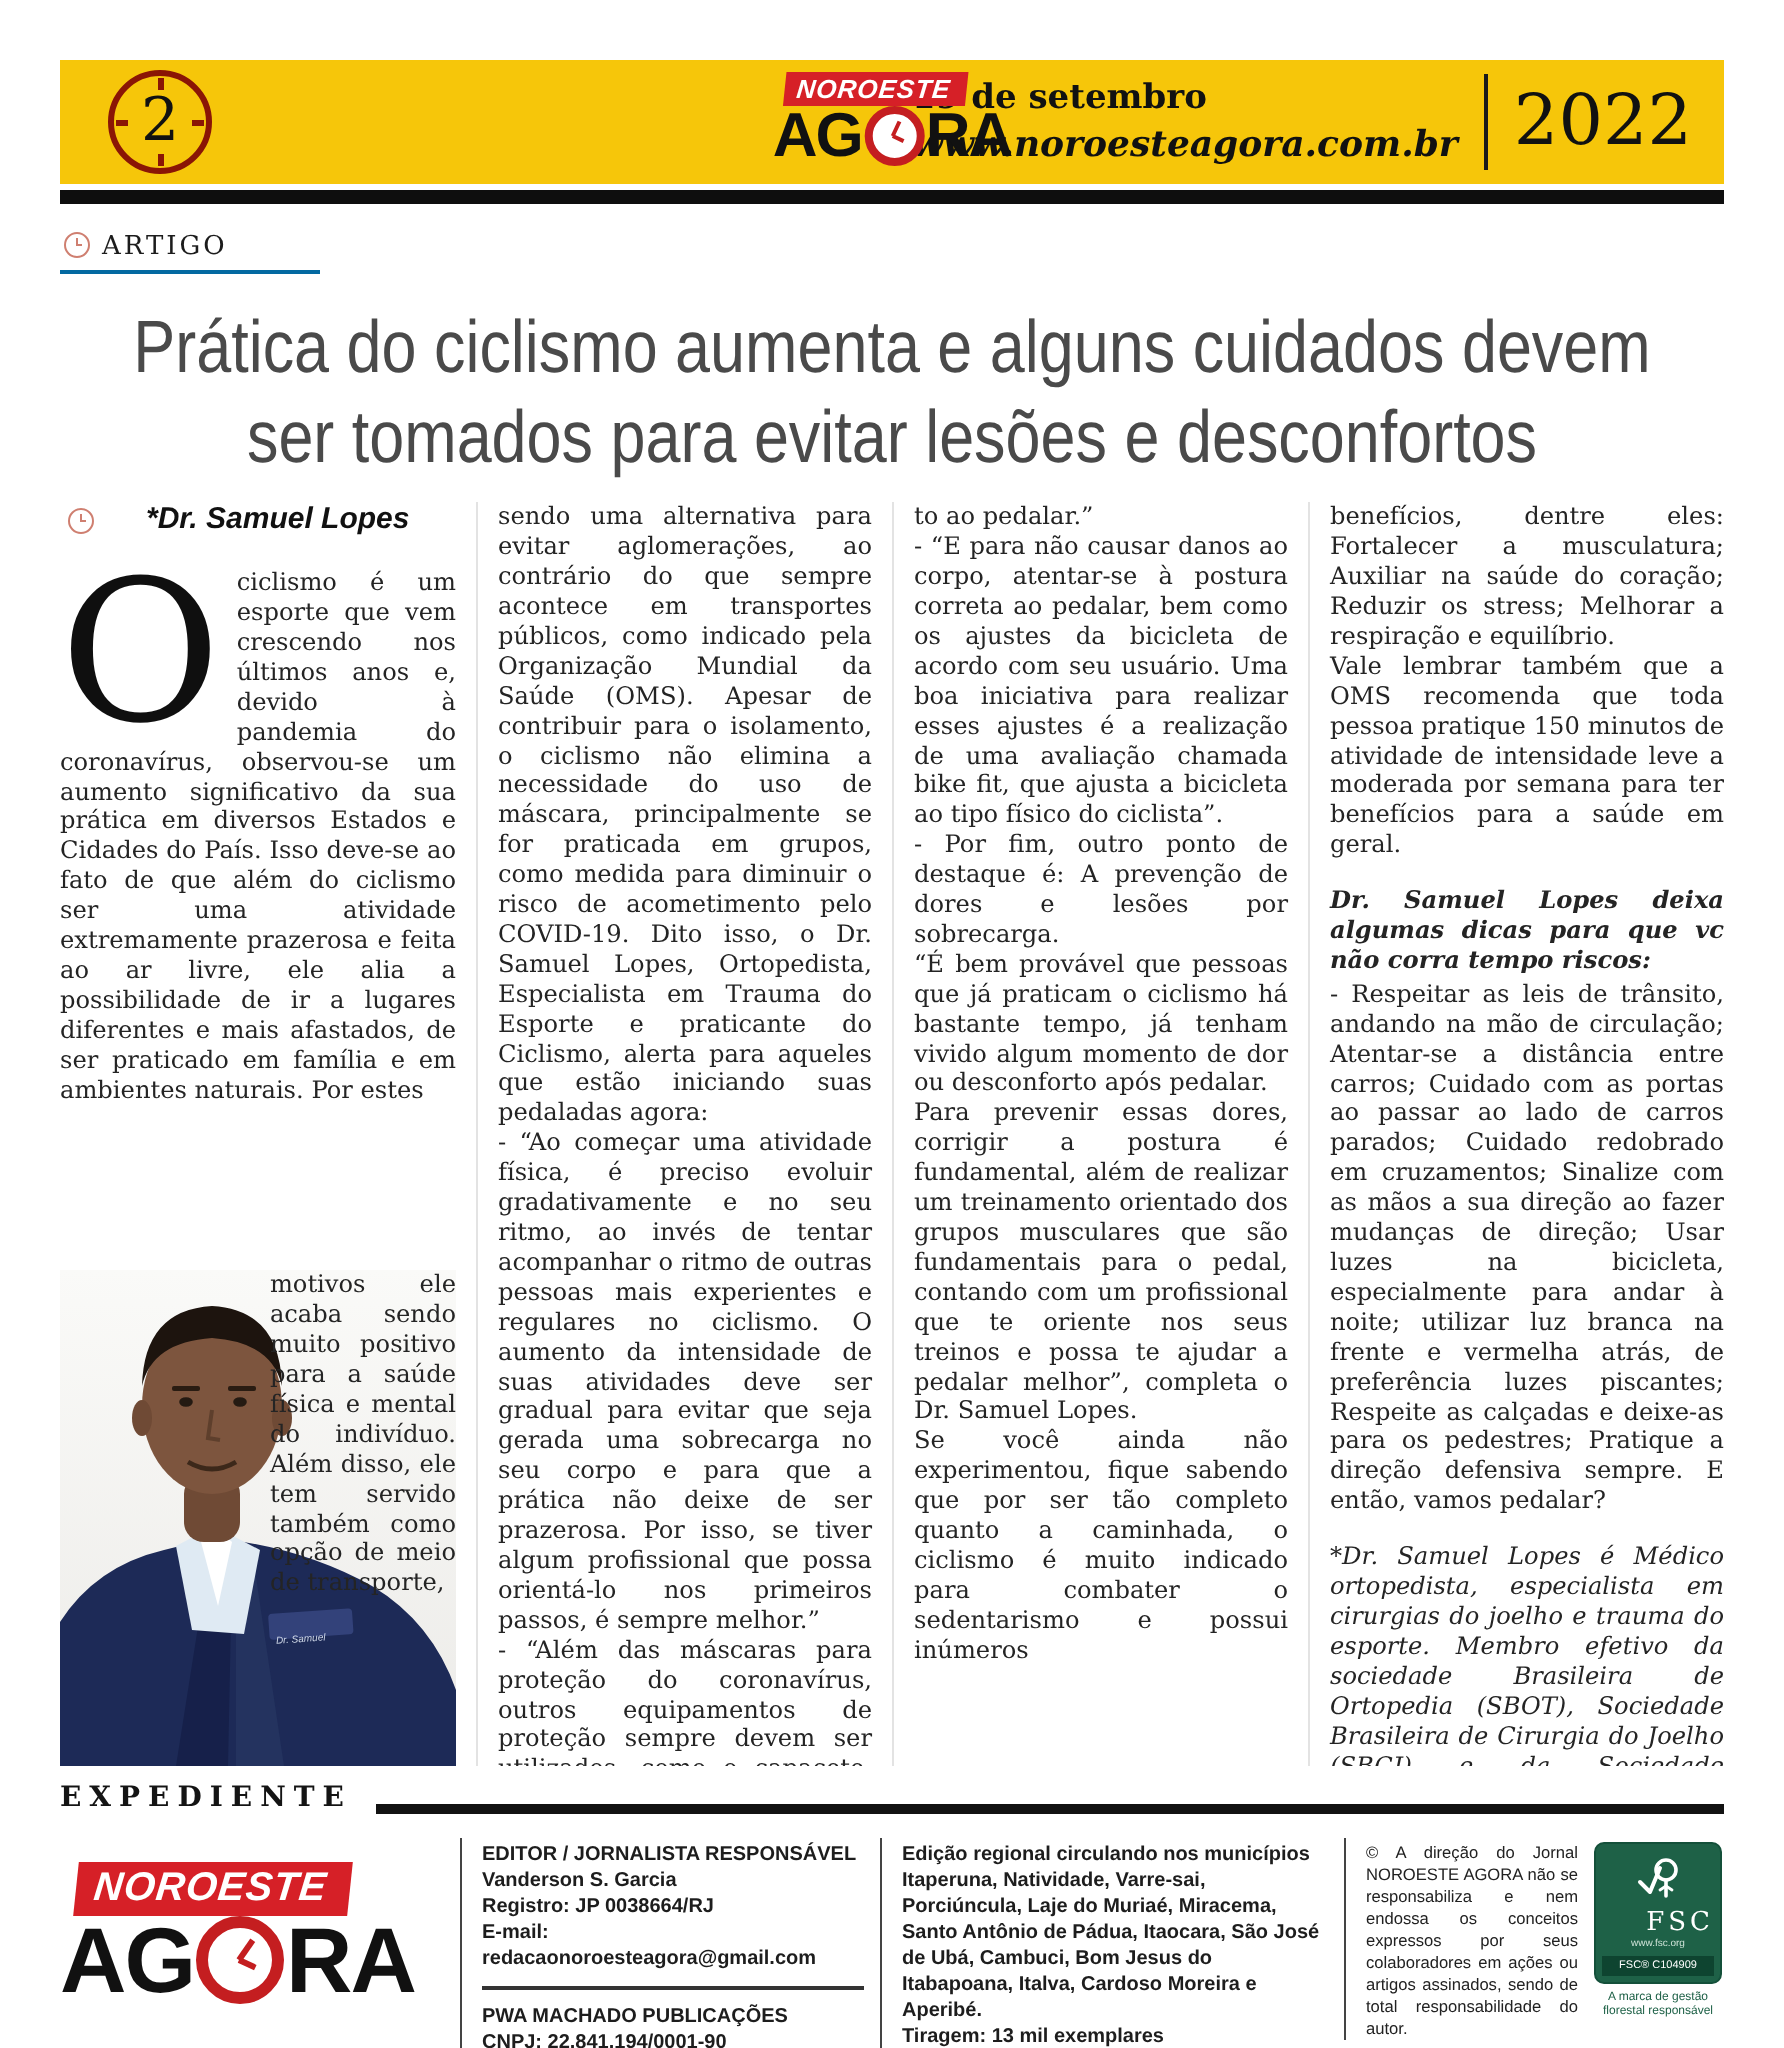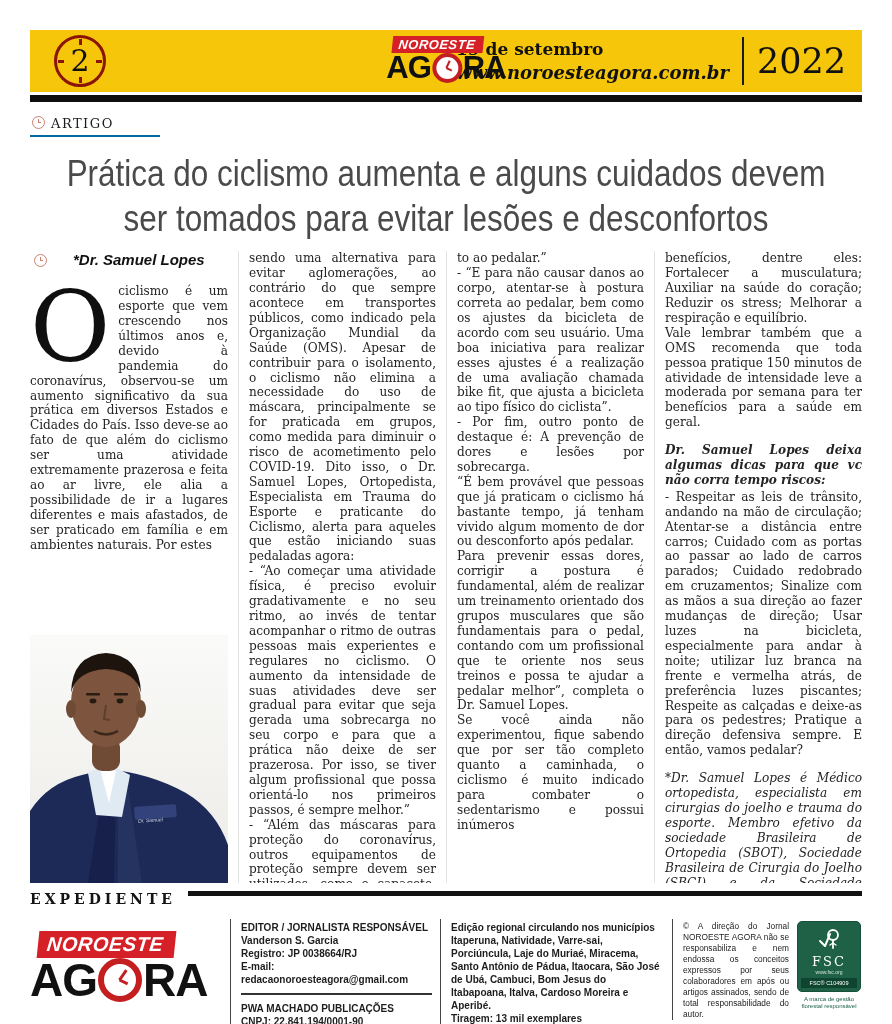--- a/index.html
+++ b/index.html
@@ -200,6 +200,7 @@
           <rect x="104" y="172" width="42" height="13" rx="2" fill="#33427a" transform="rotate(-4 104 172)"></rect>
         </svg>
         <span class="photo-badge">Dr. Samuel</span>
+        <div class="wraptext">motivos ele acaba sendo muito positivo para a saúde física e mental do indivíduo. Além disso, ele tem servido também como opção de meio de transporte,</div>
       </div>
     </div>
 

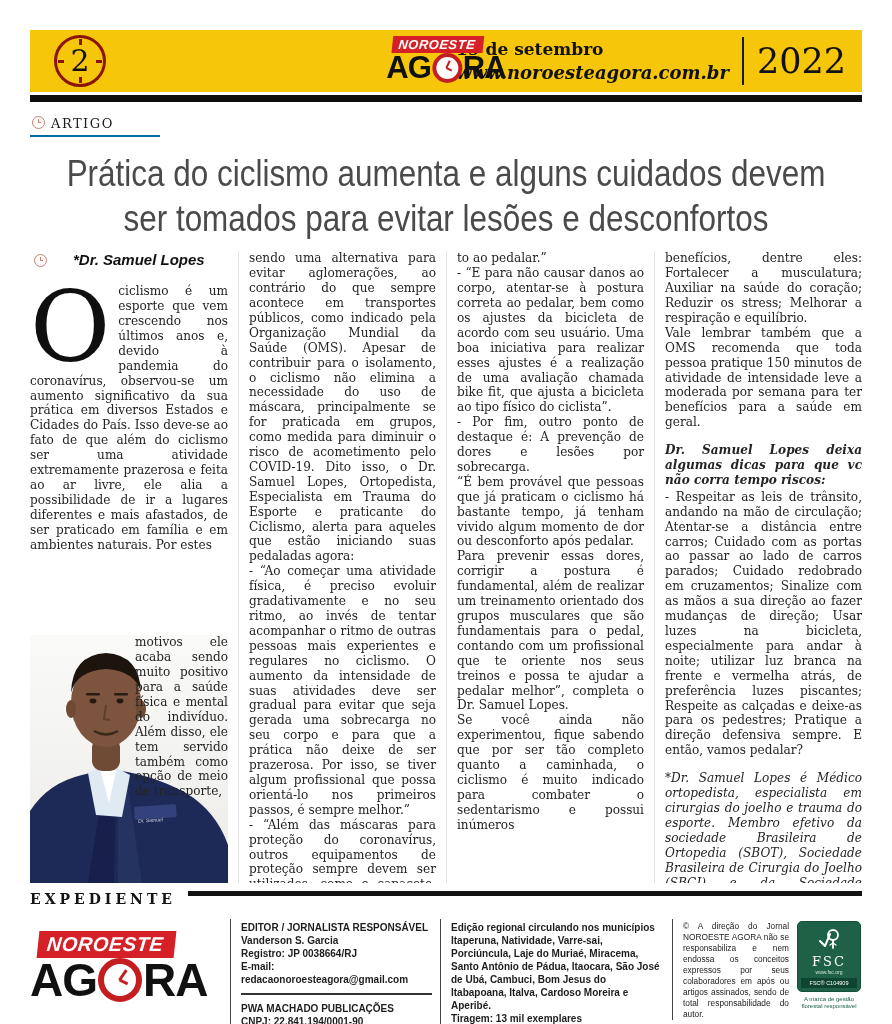--- a/index.html
+++ b/index.html
@@ -70,7 +70,7 @@
   .sig{font-style:italic;margin-top:13px !important;}
 
   
-  .exp-row{display:flex;align-items:flex-start;gap:12px;margin-top:8px;}
+  .exp-row{display:flex;align-items:flex-end;gap:12px;margin-top:8px;}
   .exp-label{font-family:"DejaVu Serif",serif;font-weight:bold;letter-spacing:4px;font-size:14px;color:#141414;}
   .exp-rule{flex:1;height:5px;background:#121212;}
 

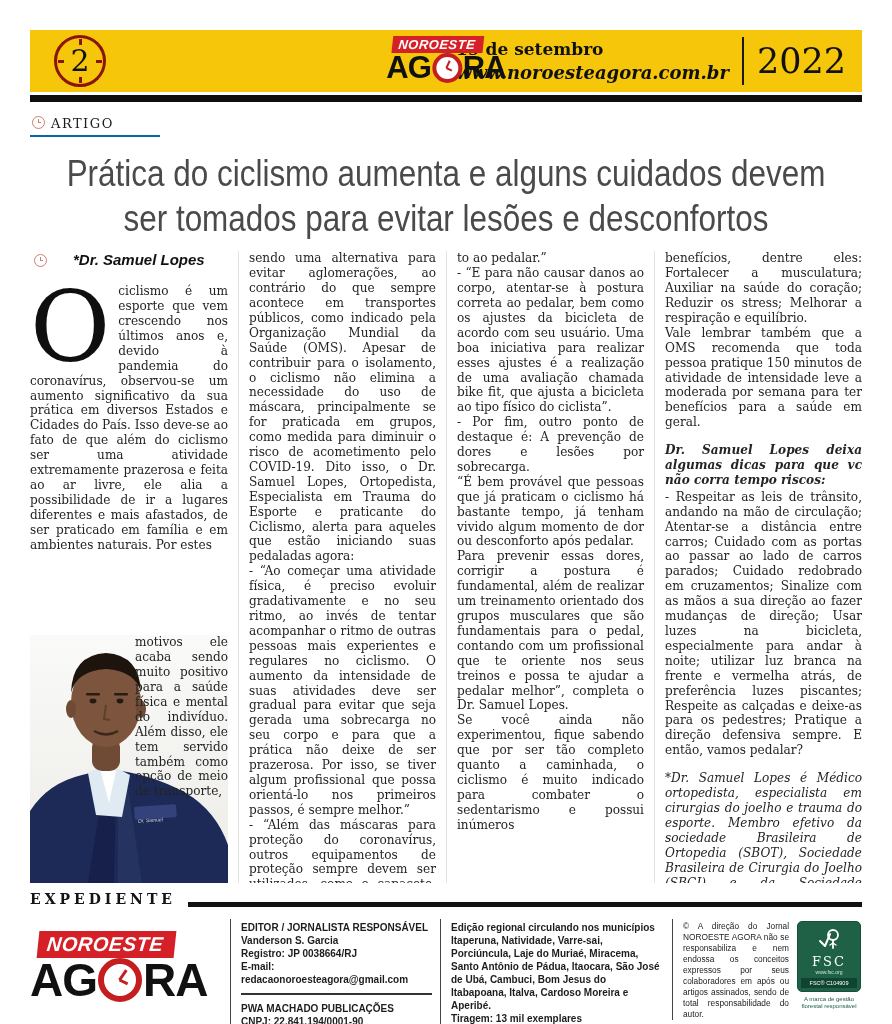--- a/index.html
+++ b/index.html
@@ -268,7 +268,7 @@
     </div>
 
     <div class="fcell last">
-      <div class="disclaimer">© A direção do Jornal NOROESTE AGORA não se responsabiliza e nem endossa os conceitos expressos por seus colaboradores em após ou artigos assinados, sendo de total responsabilidade do autor.</div>
+      <div class="disclaimer">© A direção do Jornal NOROESTE AGORA não se responsabiliza e nem endossa os conceitos expressos por seus colaboradores em ações ou artigos assinados, sendo de total responsabilidade do autor.</div>
       <div class="fsc-wrap">
         <div class="fsc-box">
           <svg width="26" height="24" viewBox="0 0 26 24">

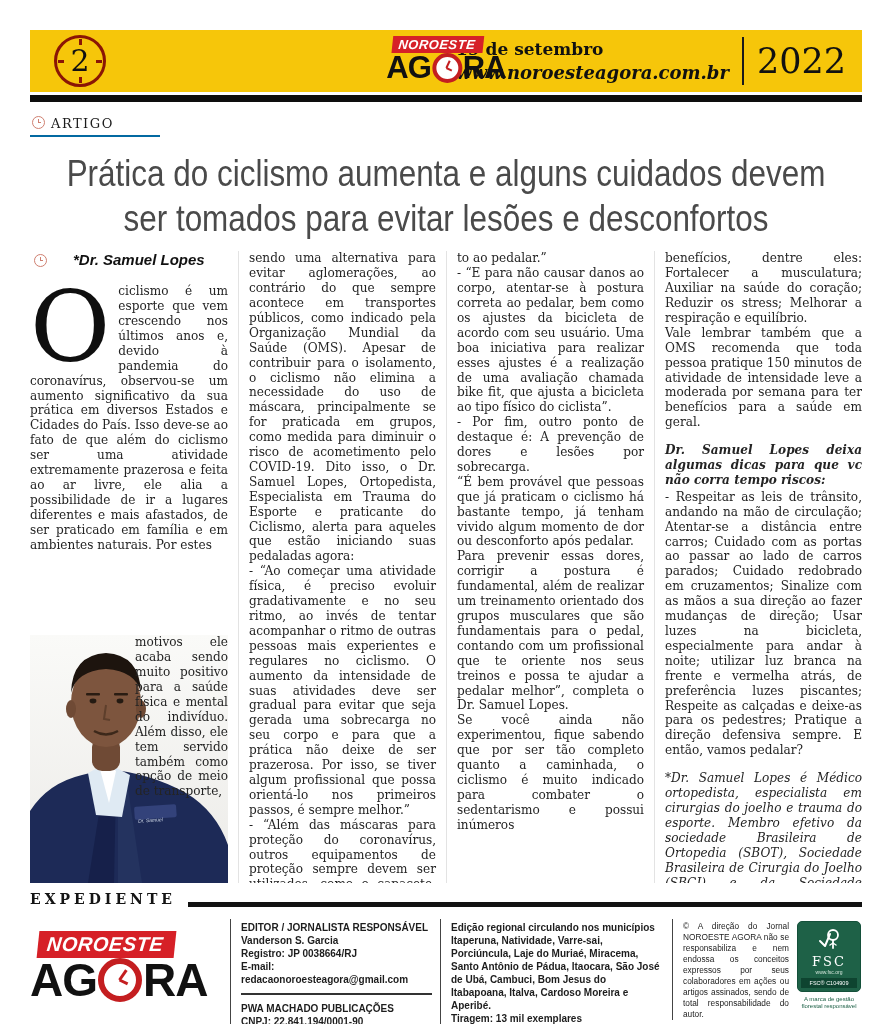--- a/index.html
+++ b/index.html
@@ -93,7 +93,7 @@
   .disclaimer{font-family:"Liberation Sans",sans-serif;font-size:8.3px;line-height:11px;color:#222;width:106px;text-align:justify;}
   .fsc-wrap{width:64px;}
   .fsc-box{background:#1E6147;border-radius:5px;color:#fff;text-align:center;padding:5px 3px 3px 3px;border:1px solid #14503a;}
-  .fsc-name{font-family:"DejaVu Serif",serif;font-size:13px;letter-spacing:2px;line-height:13px;}
+  .fsc-name{font-family:"DejaVu Serif",serif;font-size:13px;letter-spacing:2px;line-height:13px;text-align:right;}
   .fsc-url{font-size:5px;font-family:"Liberation Sans",sans-serif;color:#cfe3d8;margin-top:1px;}
   .fsc-code{font-size:5.5px;font-family:"Liberation Sans",sans-serif;background:#0e4430;margin-top:3px;padding:2px 0;color:#fff;}
   .fsc-tagline{font-family:"Liberation Sans",sans-serif;font-size:6px;line-height:7px;color:#1E6147;text-align:center;margin-top:4px;}

